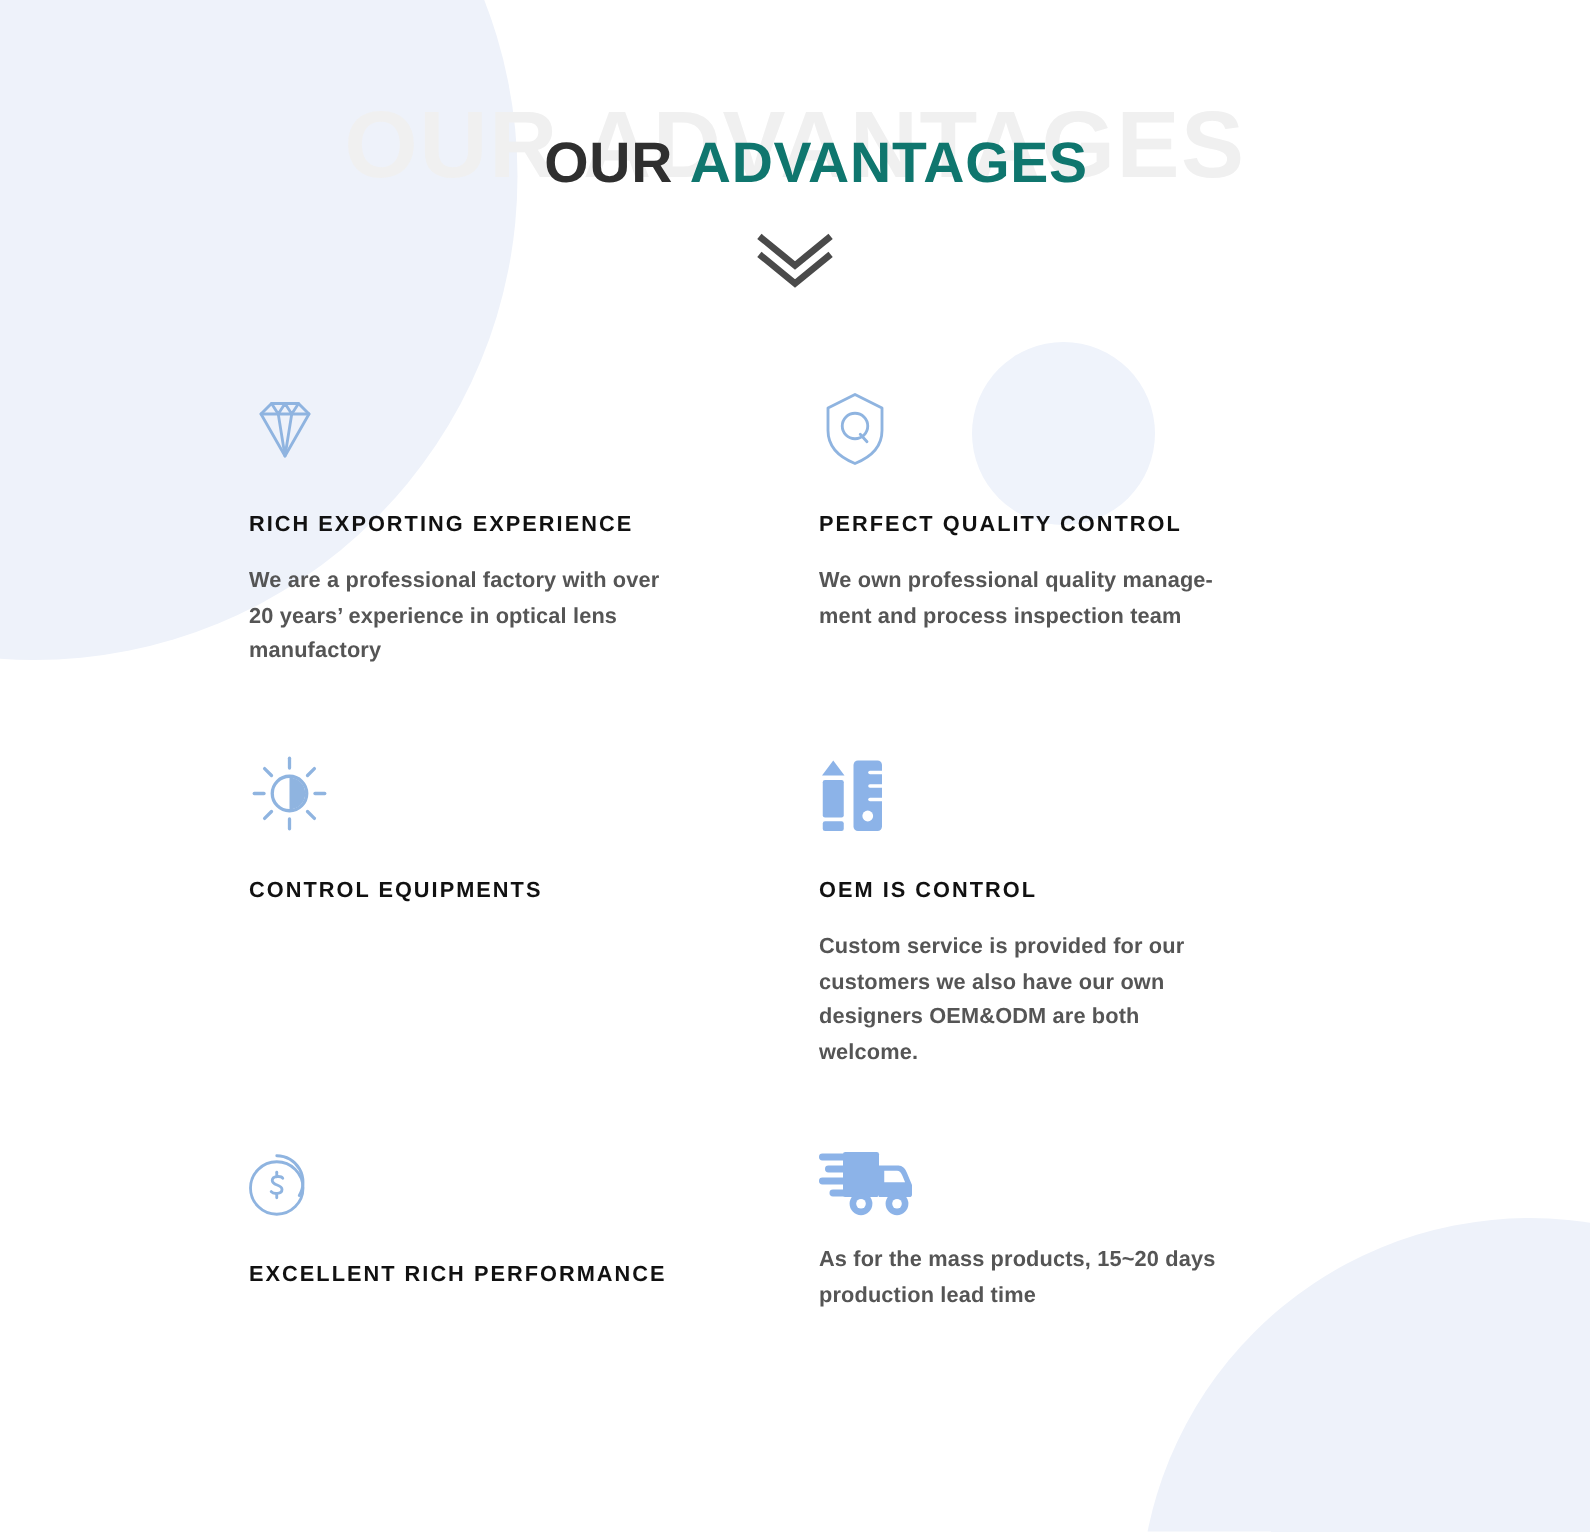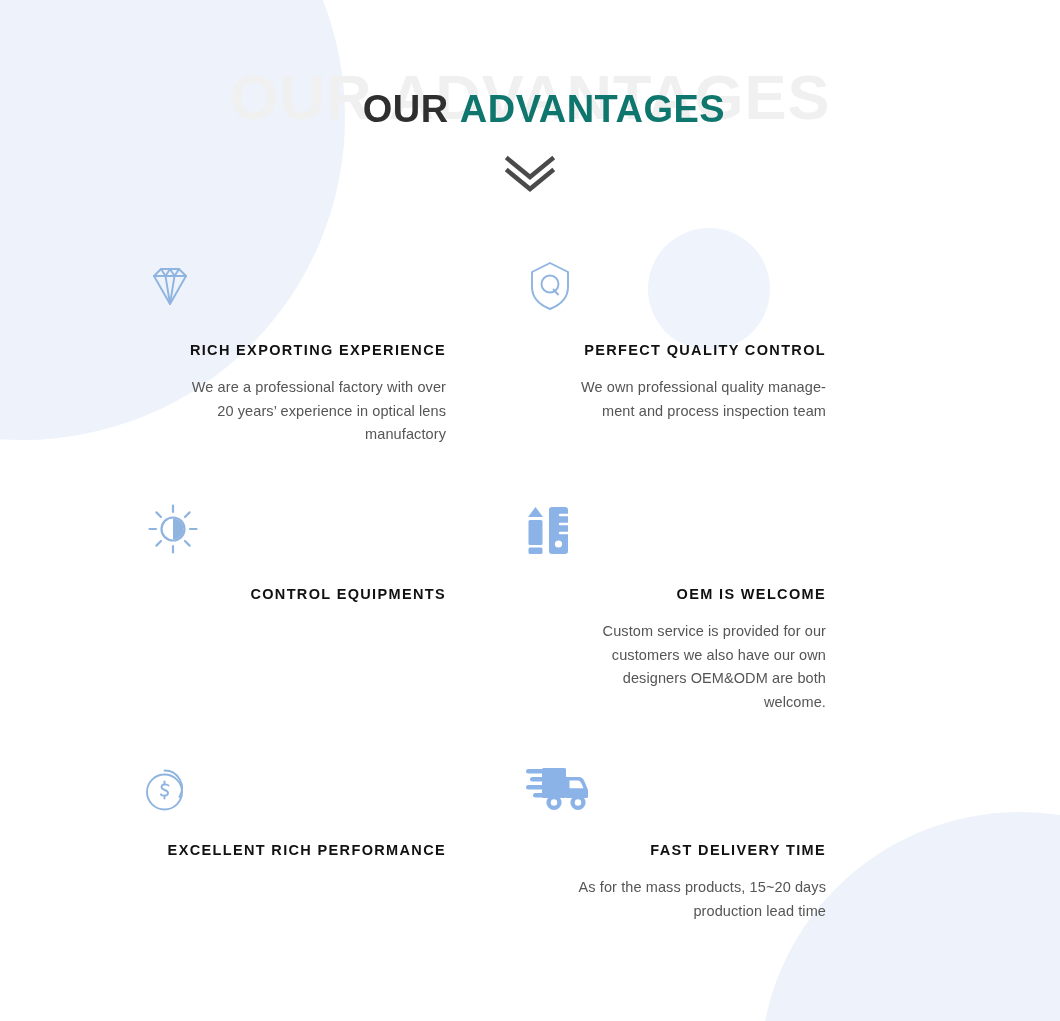--- a/index.html
+++ b/index.html
@@ -104,9 +104,8 @@
   .grid {
     position: absolute;
     top: 250px;
-    left: 146px;
+    left: 166px;
     width: 760px;
-    text-align: right;
   }
   .row {
     display: flex;

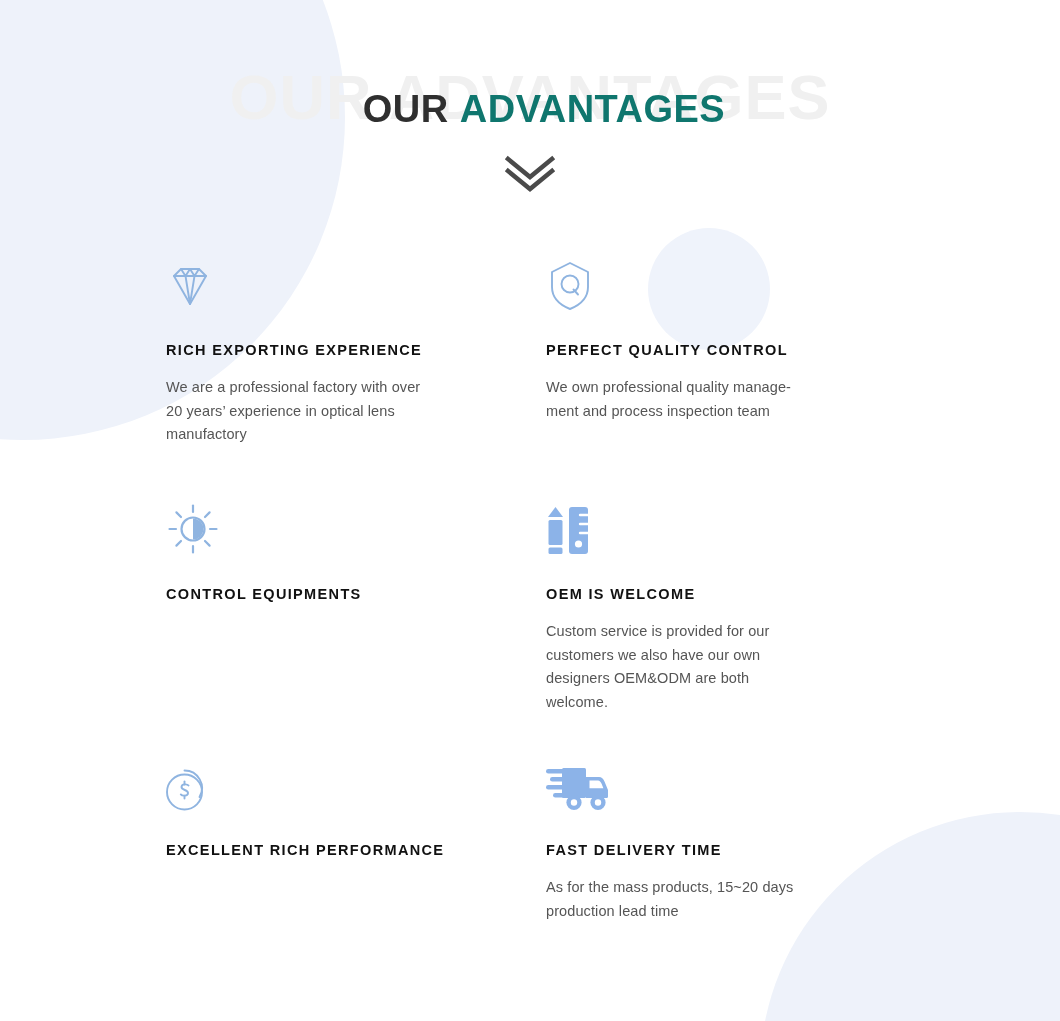--- a/index.html
+++ b/index.html
@@ -139,6 +139,7 @@
     color: #555555;
     line-height: 23.5px;
     letter-spacing: 0.1px;
+    font-weight: bold;
   }
 </style>
 </head>

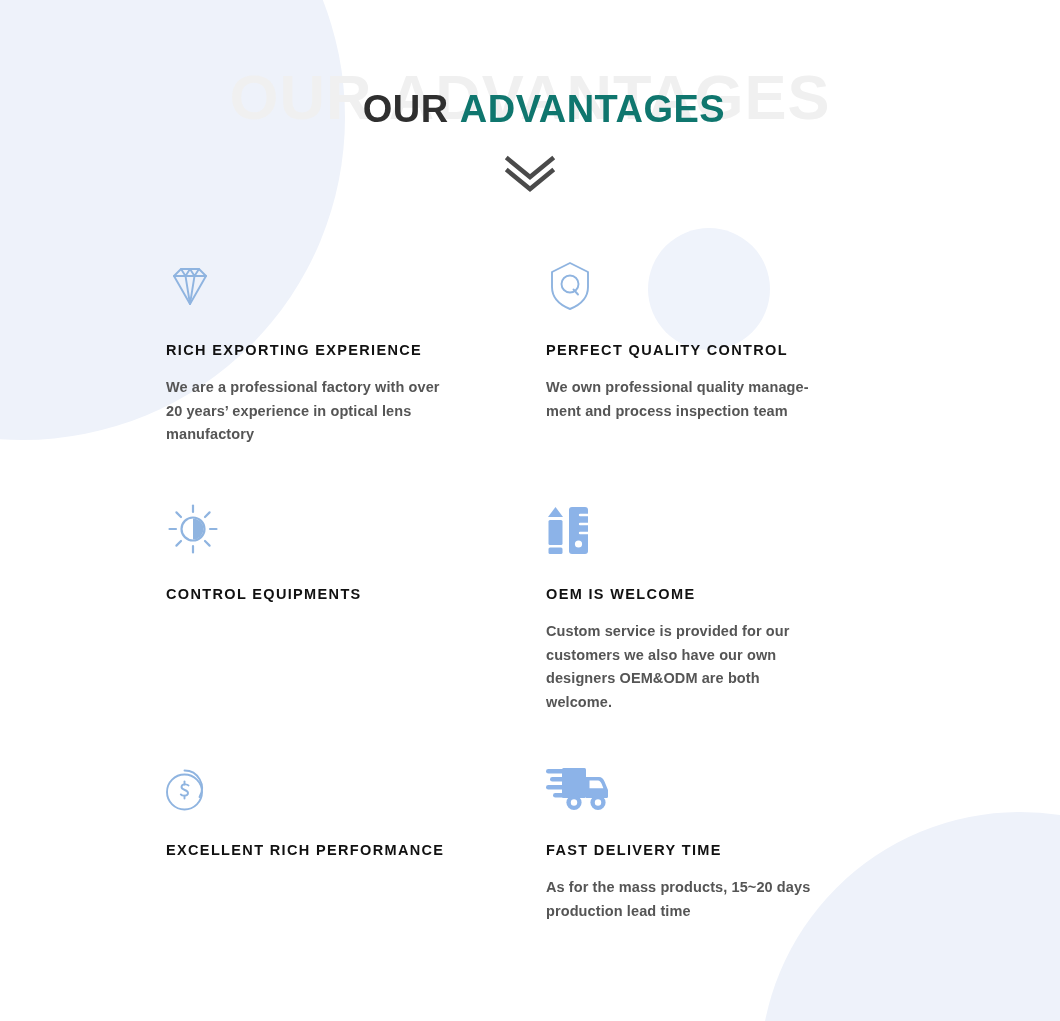--- a/index.html
+++ b/index.html
@@ -245,7 +245,7 @@
             <circle cx="32.5" cy="38" r="3.6" fill="#ffffff"></circle>
           </svg>
         </div>
-        <div class="feature-title">OEM IS WELCOME</div>
+        <div class="feature-title">OEM IS CONTROL</div>
         <div class="feature-desc">Custom service is provided for our<br>customers we also have our own<br>designers OEM&amp;ODM are both<br>welcome.</div>
       </div>
 

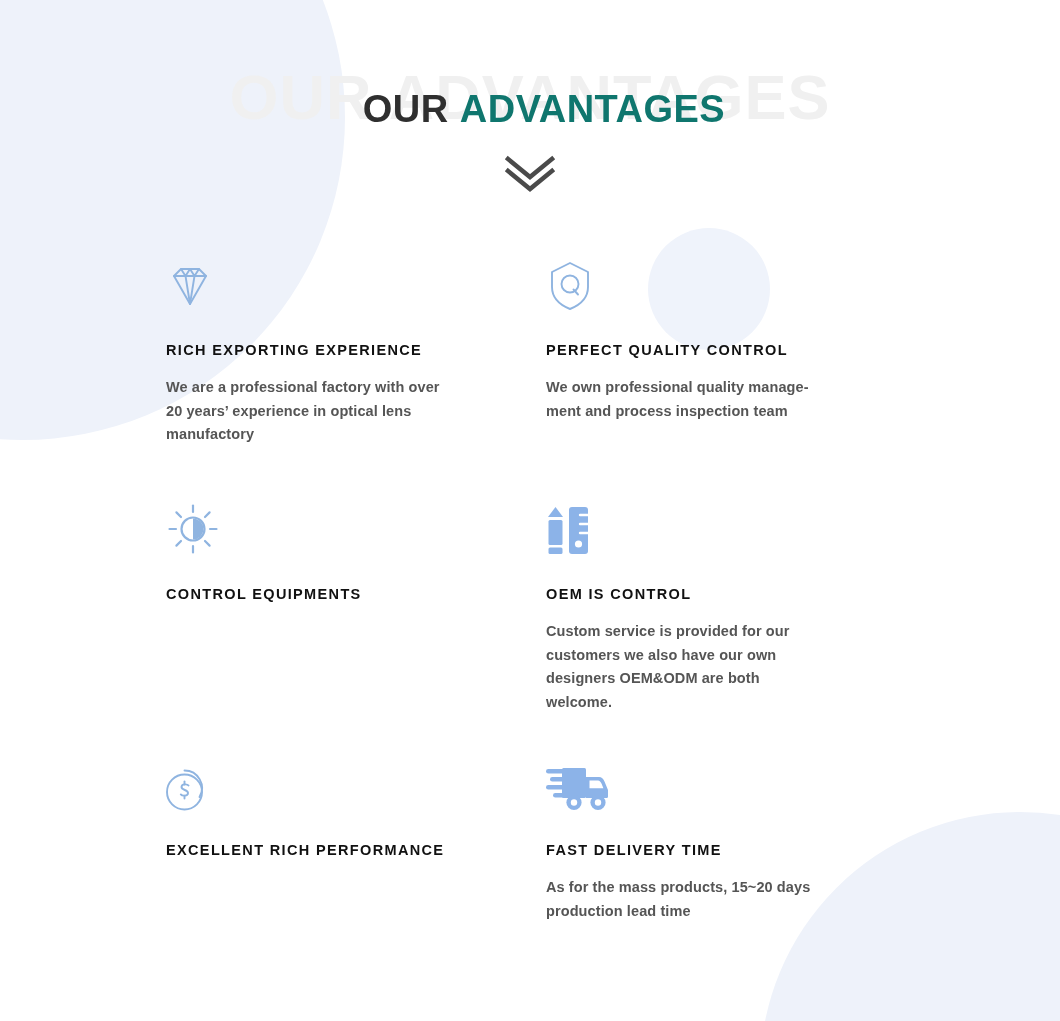--- a/index.html
+++ b/index.html
@@ -293,7 +293,6 @@
             </g>
           </svg>
         </div>
-        <div class="feature-title">FAST DELIVERY TIME</div>
         <div class="feature-desc">As for the mass products, 15~20 days<br>production lead time</div>
       </div>
 

